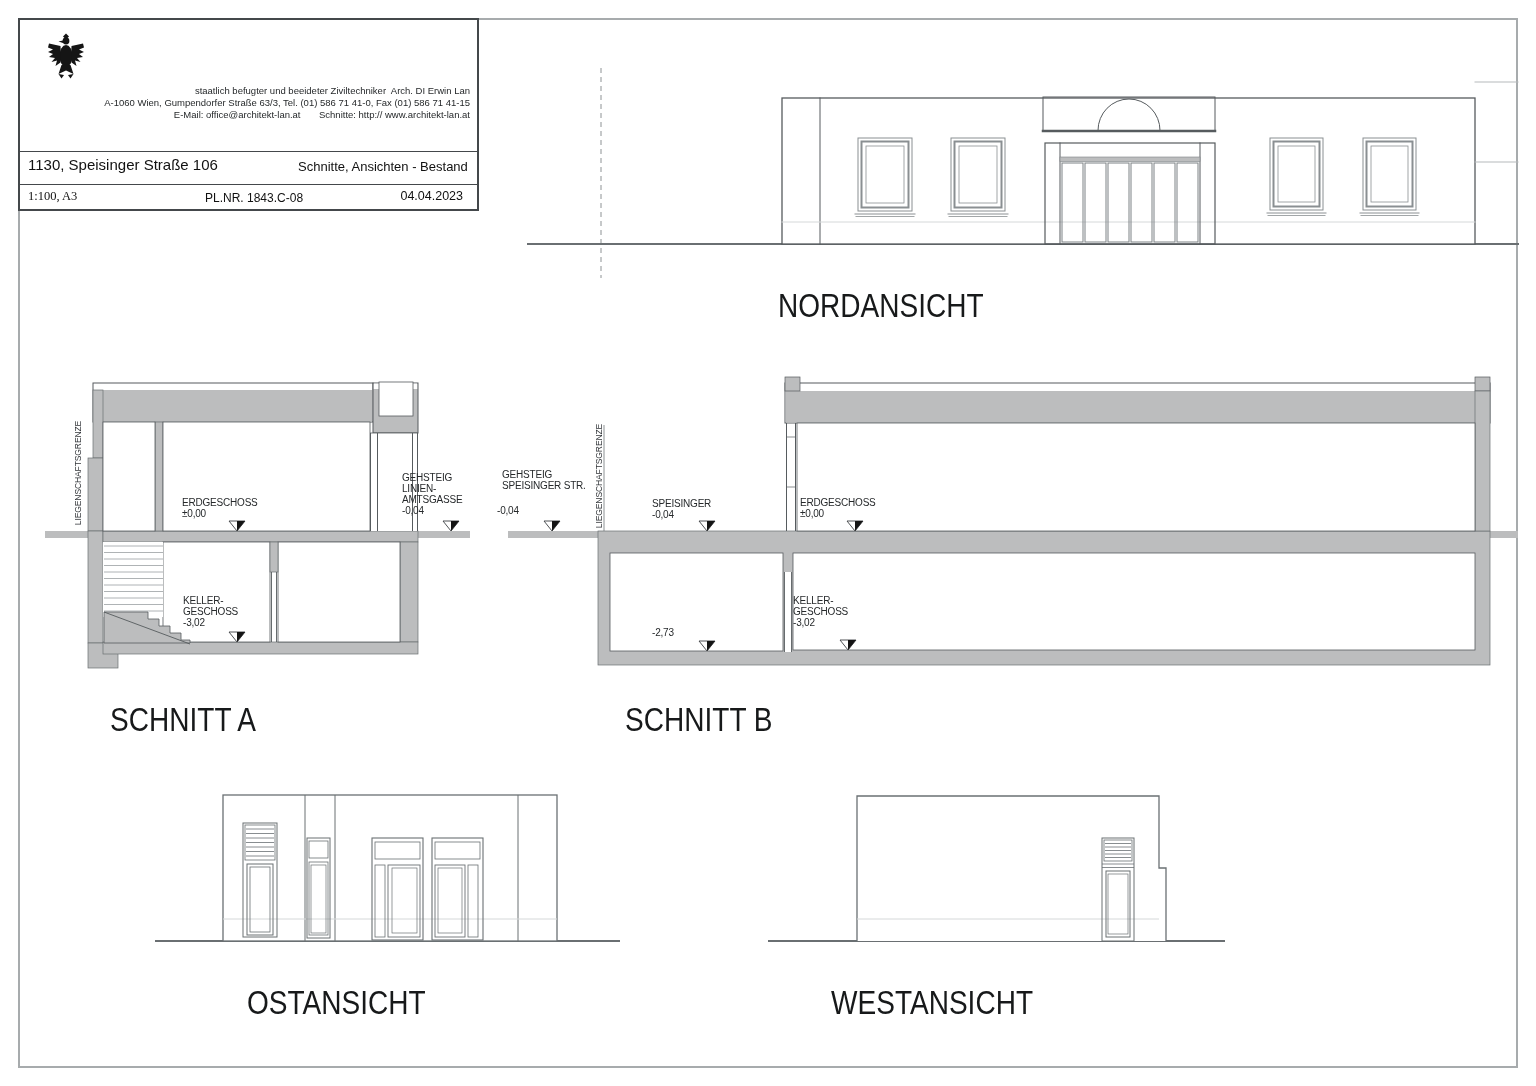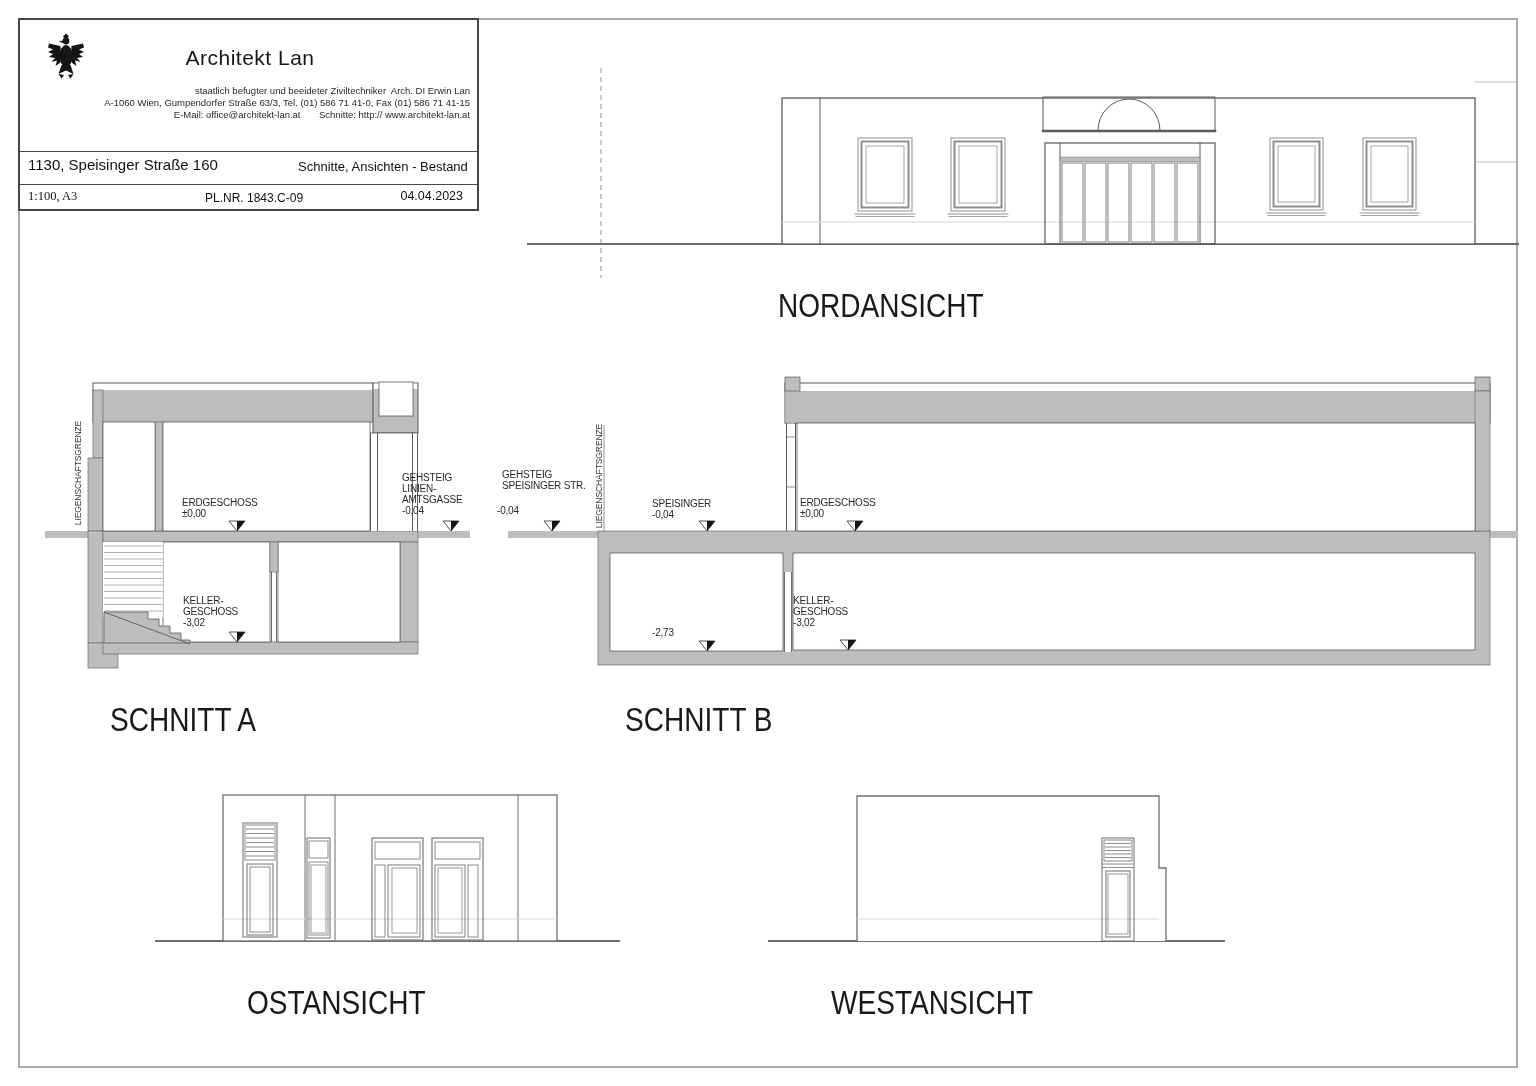--- a/index.html
+++ b/index.html
@@ -292,7 +292,6 @@
         <polygon points="26.5,41 23.5,45.5 21,42"></polygon>
       </g>
     </svg>
-    <div class="tb-firm">Architekt Lan</div>
     <div class="tb-small" style="top:65px">staatlich befugter und beeideter Ziviltechniker  Arch. DI Erwin Lan</div>
     <div class="tb-small" style="top:77px">A-1060 Wien, Gumpendorfer Straße 63/3, Tel. (01) 586 71 41-0, Fax (01) 586 71 41-15</div>
     <div class="tb-small" style="top:89px">E-Mail: office@architekt-lan.at       Schnitte: http:// www.architekt-lan.at</div>

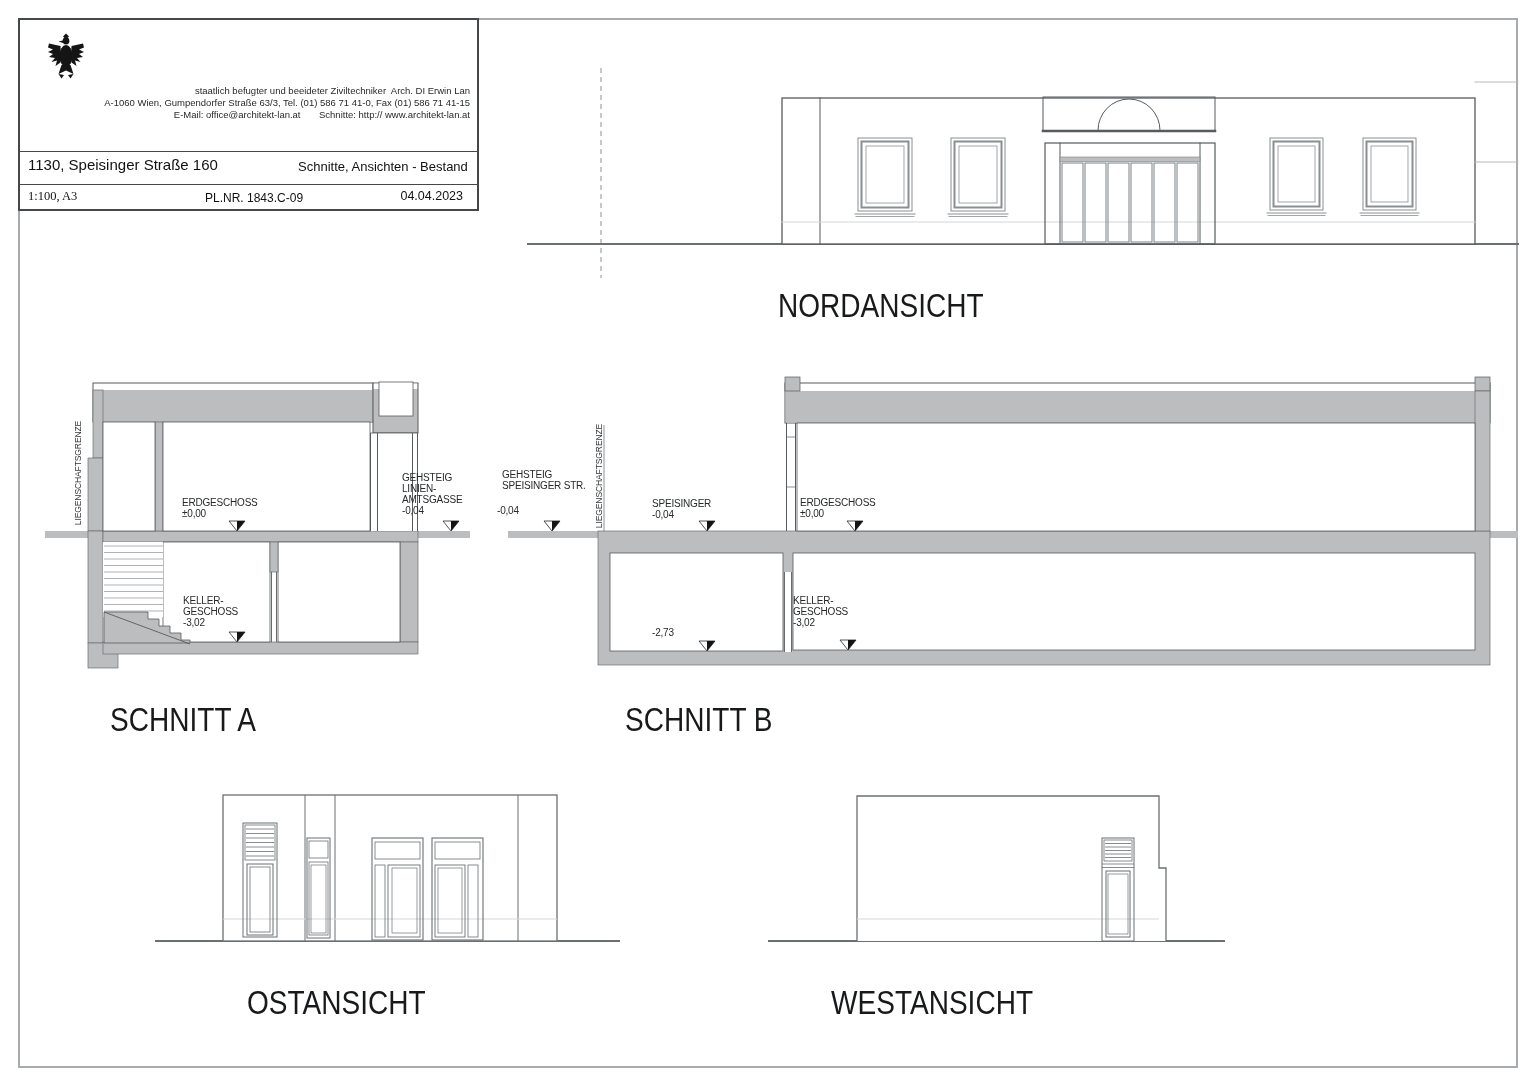--- a/index.html
+++ b/index.html
@@ -296,7 +296,7 @@
     <div class="tb-small" style="top:77px">A-1060 Wien, Gumpendorfer Straße 63/3, Tel. (01) 586 71 41-0, Fax (01) 586 71 41-15</div>
     <div class="tb-small" style="top:89px">E-Mail: office@architekt-lan.at       Schnitte: http:// www.architekt-lan.at</div>
     <div class="tb-divider" style="top:131px"></div>
-    <div class="tb-project">1130, Speisinger Straße 160</div>
+    <div class="tb-project">1130, Speisinger Straße 106</div>
     <div class="tb-sheettitle">Schnitte, Ansichten - Bestand</div>
     <div class="tb-divider" style="top:164px"></div>
     <div class="tb-scale">1:100, A3</div>

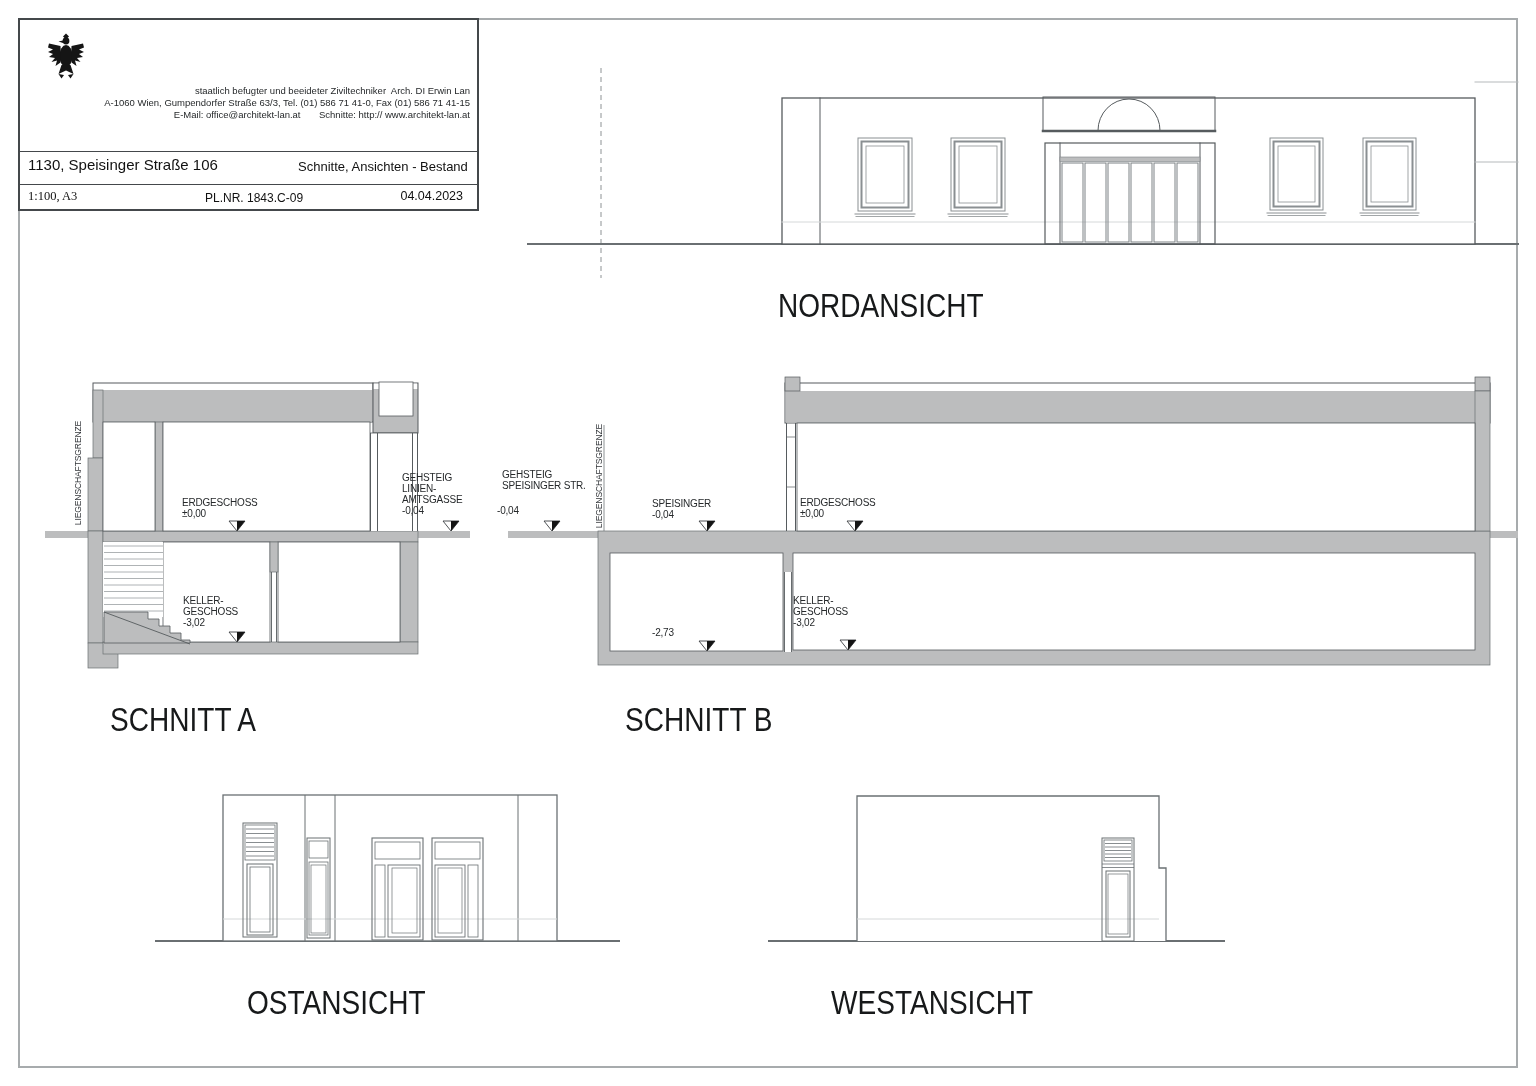--- a/index.html
+++ b/index.html
@@ -300,7 +300,7 @@
     <div class="tb-sheettitle">Schnitte, Ansichten - Bestand</div>
     <div class="tb-divider" style="top:164px"></div>
     <div class="tb-scale">1:100, A3</div>
-    <div class="tb-plnr">PL.NR. 1843.C-09</div>
+    <div class="tb-plnr">PL.NR. 1843.C-08</div>
     <div class="tb-date">04.04.2023</div>
   </div>
 

